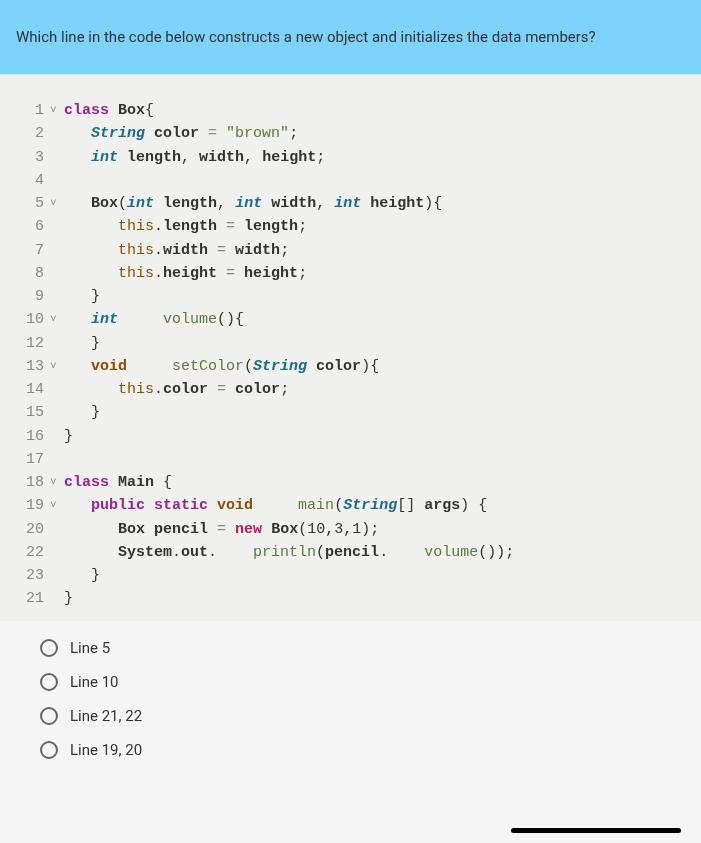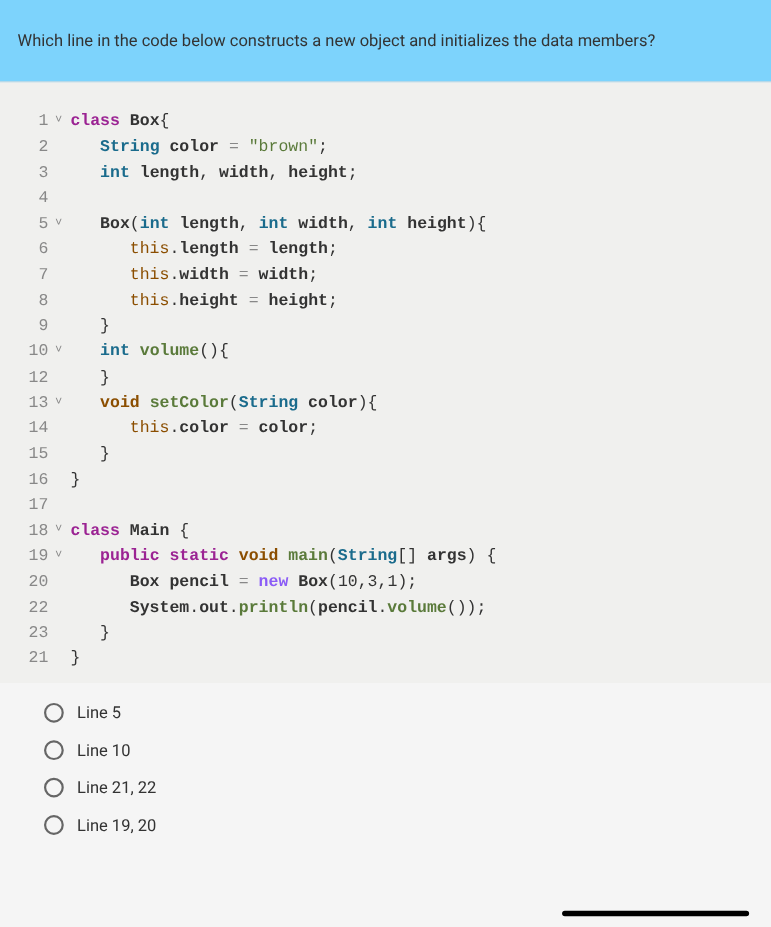--- a/index.html
+++ b/index.html
@@ -52,7 +52,7 @@
       flex: 1;
     }
     .kw-class { color: #9b2393; font-weight: bold; }
-    .kw-type { color: #1a6b8c; font-weight: bold; }
+    .kw-type { color: #1a6b8c; font-weight: bold; font-style: italic; }
     .kw-this { color: #8b4e00; }
     .kw-return { color: #8b4e00; font-weight: bold; }
     .kw-void { color: #8b4e00; font-weight: bold; }

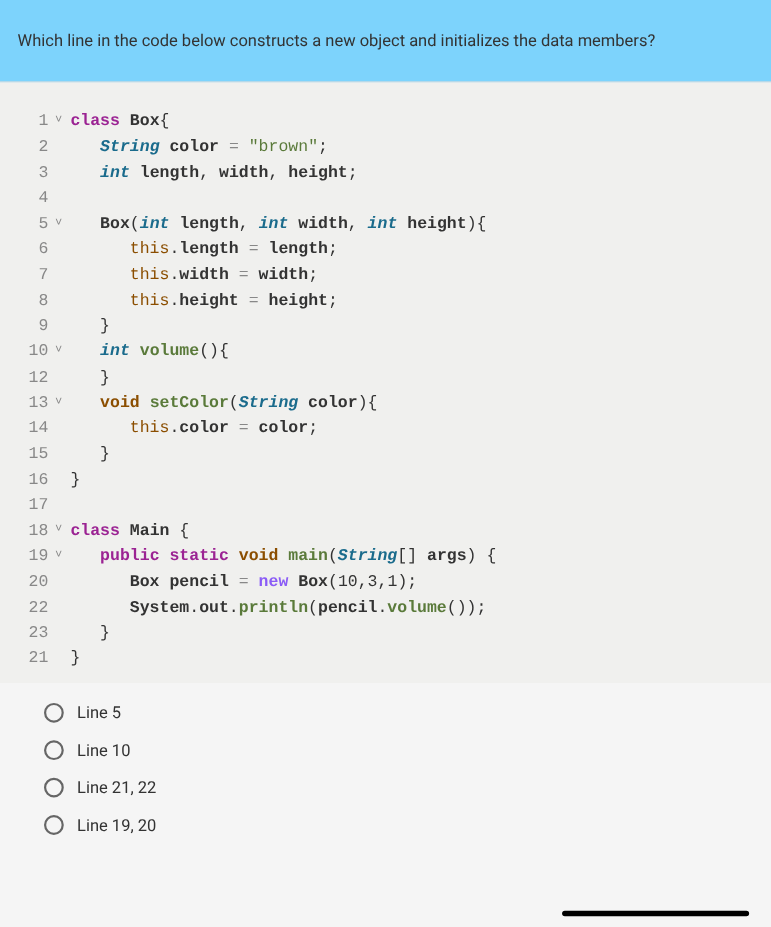--- a/index.html
+++ b/index.html
@@ -61,7 +61,7 @@
     .kw-static { color: #9b2393; font-weight: bold; }
     .ident { color: #333; font-weight: bold; }
     .str { color: #5a7a3a; }
-    .method { color: #5a7a3a; font-weight: bold; }
+    .method { color: #5a7a3a; font-weight: normal; margin-left: 36px; }
     .classname { color: #333; font-weight: bold; }
     .punct { color: #333; }
     .op { color: #888; }

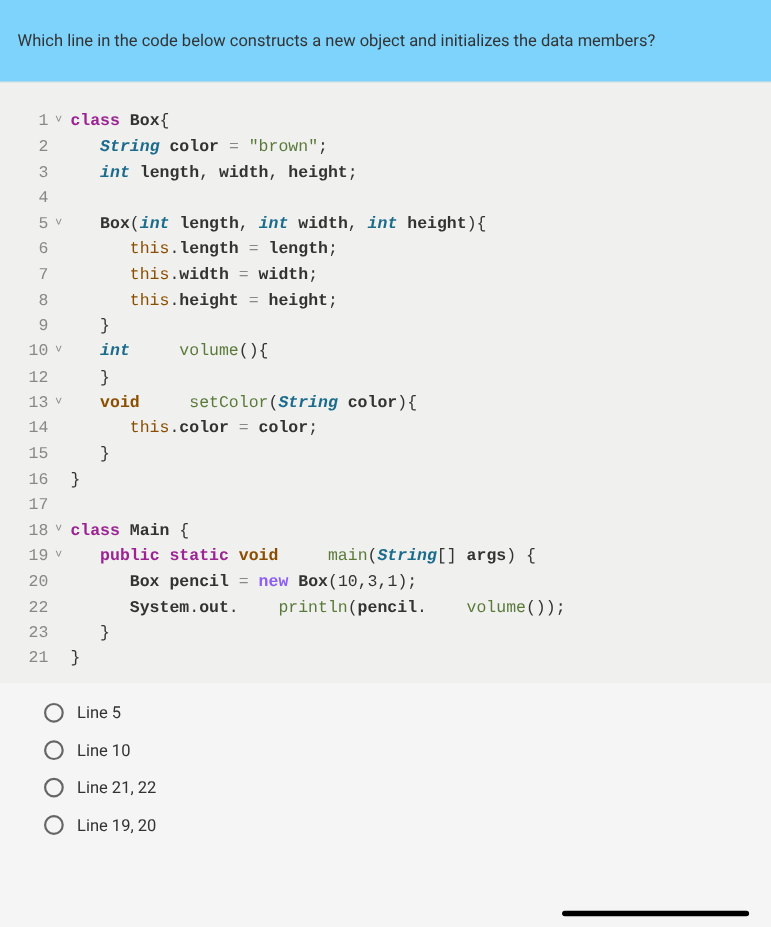--- a/index.html
+++ b/index.html
@@ -57,7 +57,7 @@
     .kw-return { color: #8b4e00; font-weight: bold; }
     .kw-void { color: #8b4e00; font-weight: bold; }
     .kw-pub { color: #9b2393; font-weight: bold; }
-    .kw-new { color: #8b5cf6; font-weight: bold; }
+    .kw-new { color: #be185d; font-weight: bold; }
     .kw-static { color: #9b2393; font-weight: bold; }
     .ident { color: #333; font-weight: bold; }
     .str { color: #5a7a3a; }

